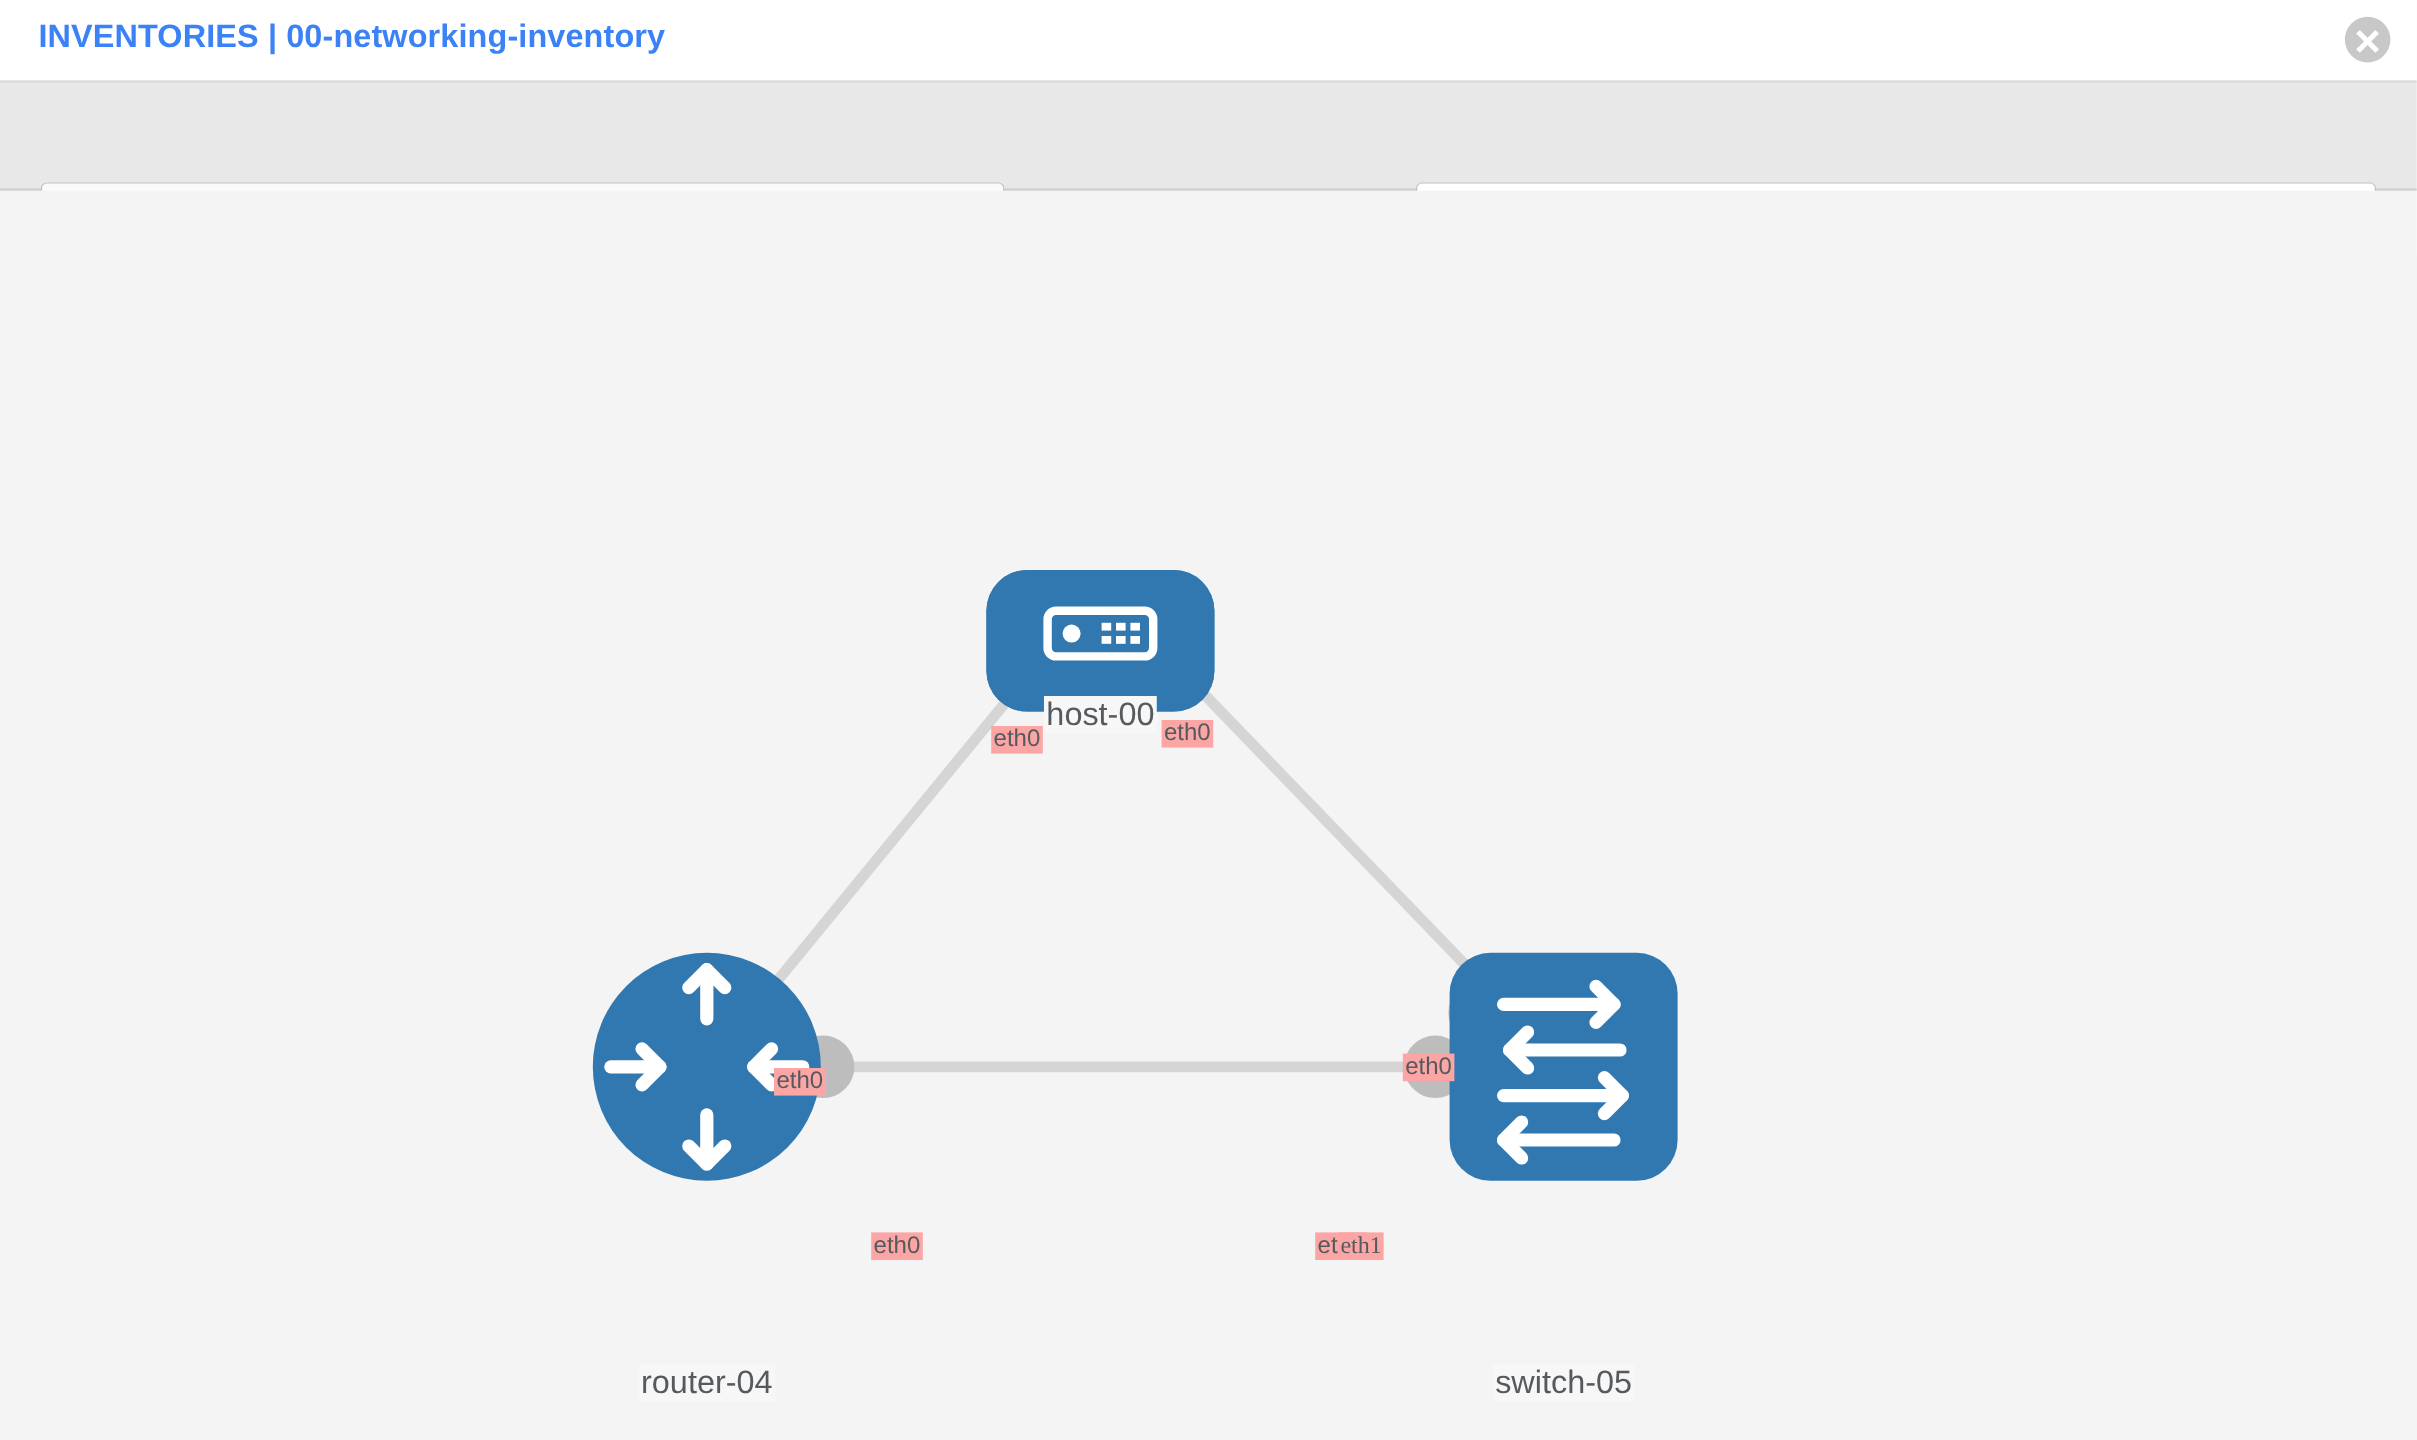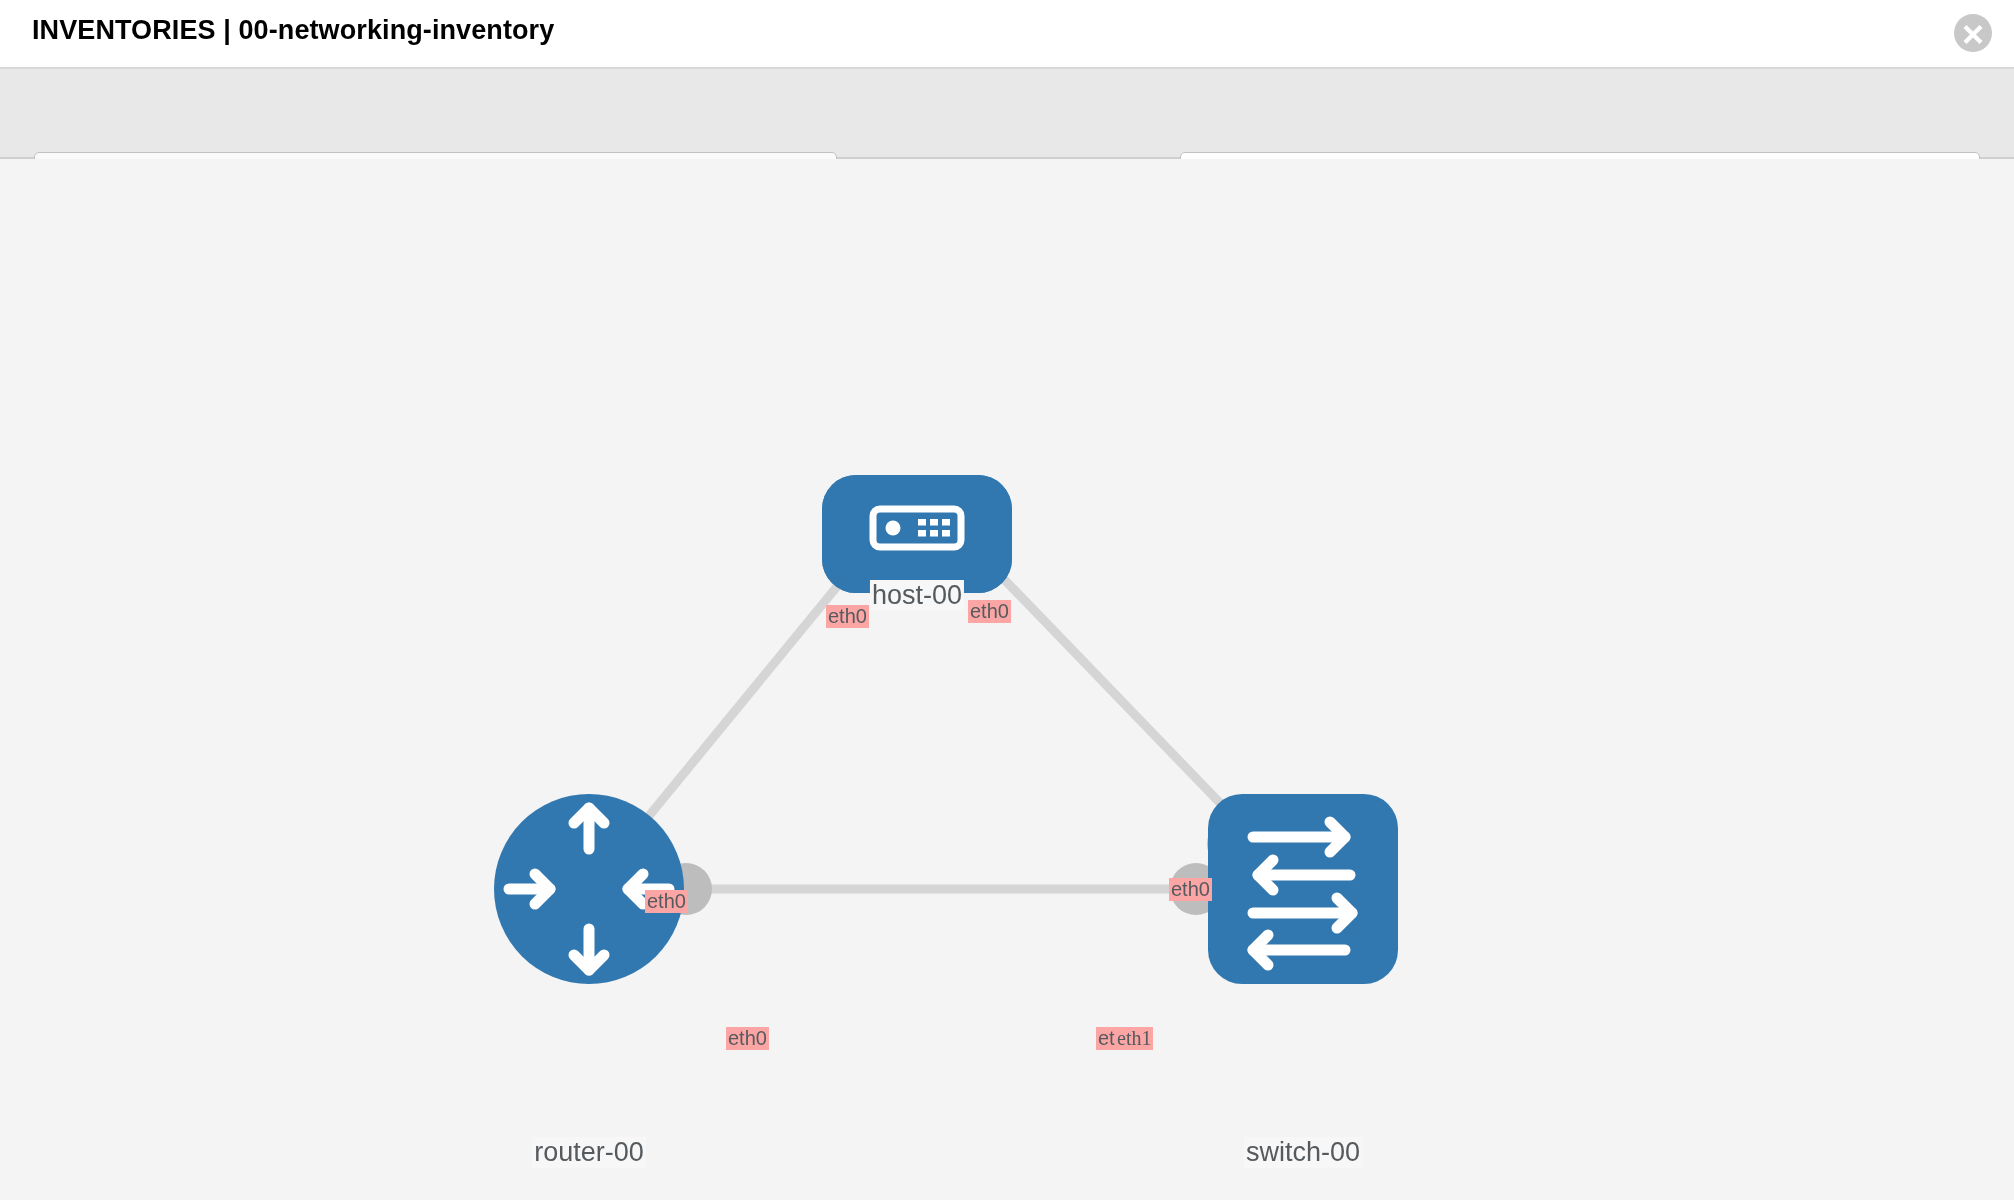--- a/index.html
+++ b/index.html
@@ -18,7 +18,7 @@
   }
   .header-title {
     position: absolute; left: 32px; top: 15px;
-    font-size: 27px; font-weight: bold; color: #000000;
+    font-size: 27px; font-weight: bold; color: #3b82f6;
     letter-spacing: 0.1px; white-space: nowrap;
   }
   .close-btn {

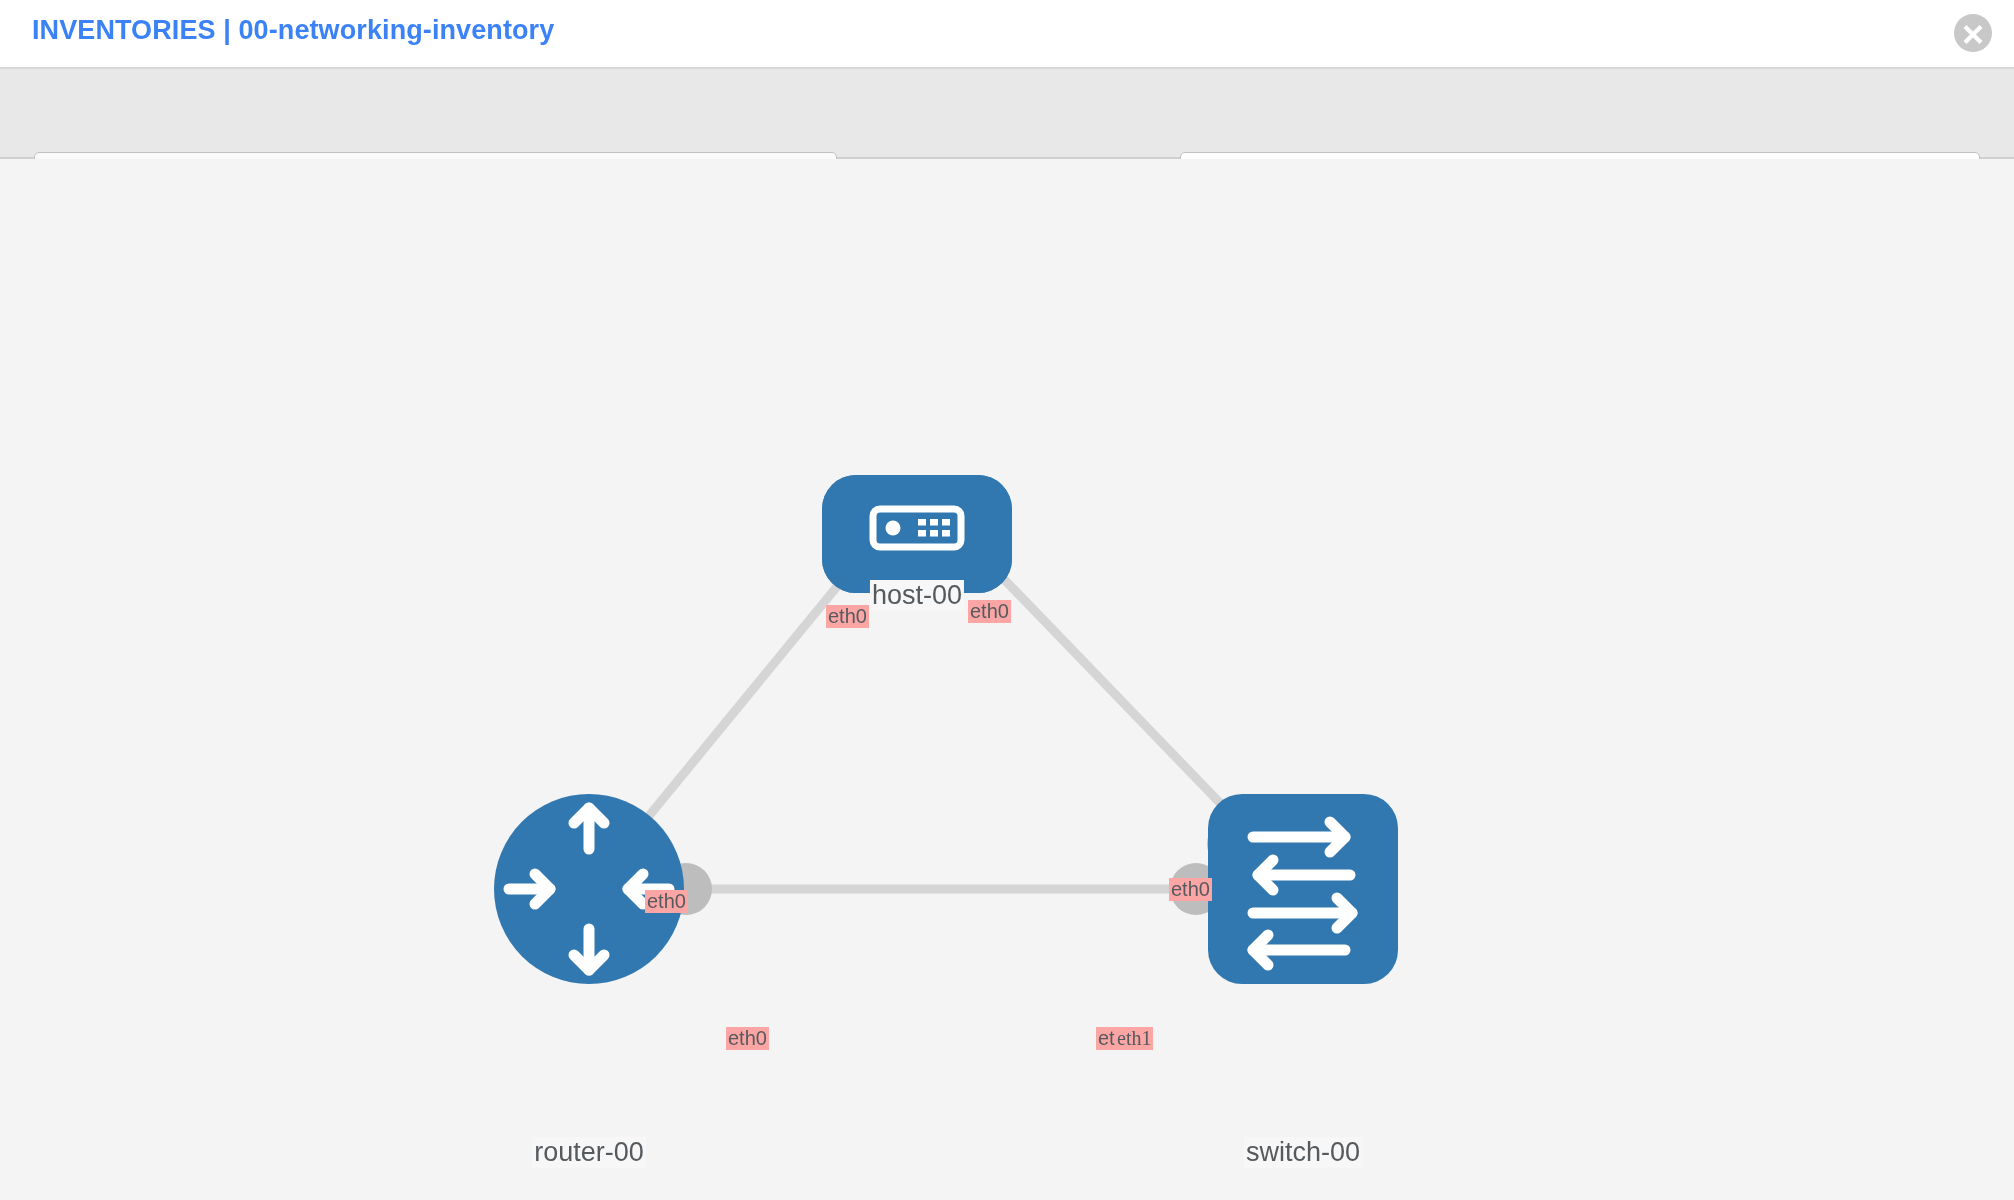--- a/index.html
+++ b/index.html
@@ -204,7 +204,7 @@
     </svg>
 
     <div class="node-label" style="left:917px; top:421px;">host-00</div>
-    <div class="node-label" style="left:589px; top:978px;">router-00</div>
+    <div class="node-label" style="left:589px; top:978px;">router-04</div>
     <div class="node-label" style="left:1303px; top:978px;">switch-00</div>
 
     <div class="if-label" style="left:826px; top:446px;">eth0</div>

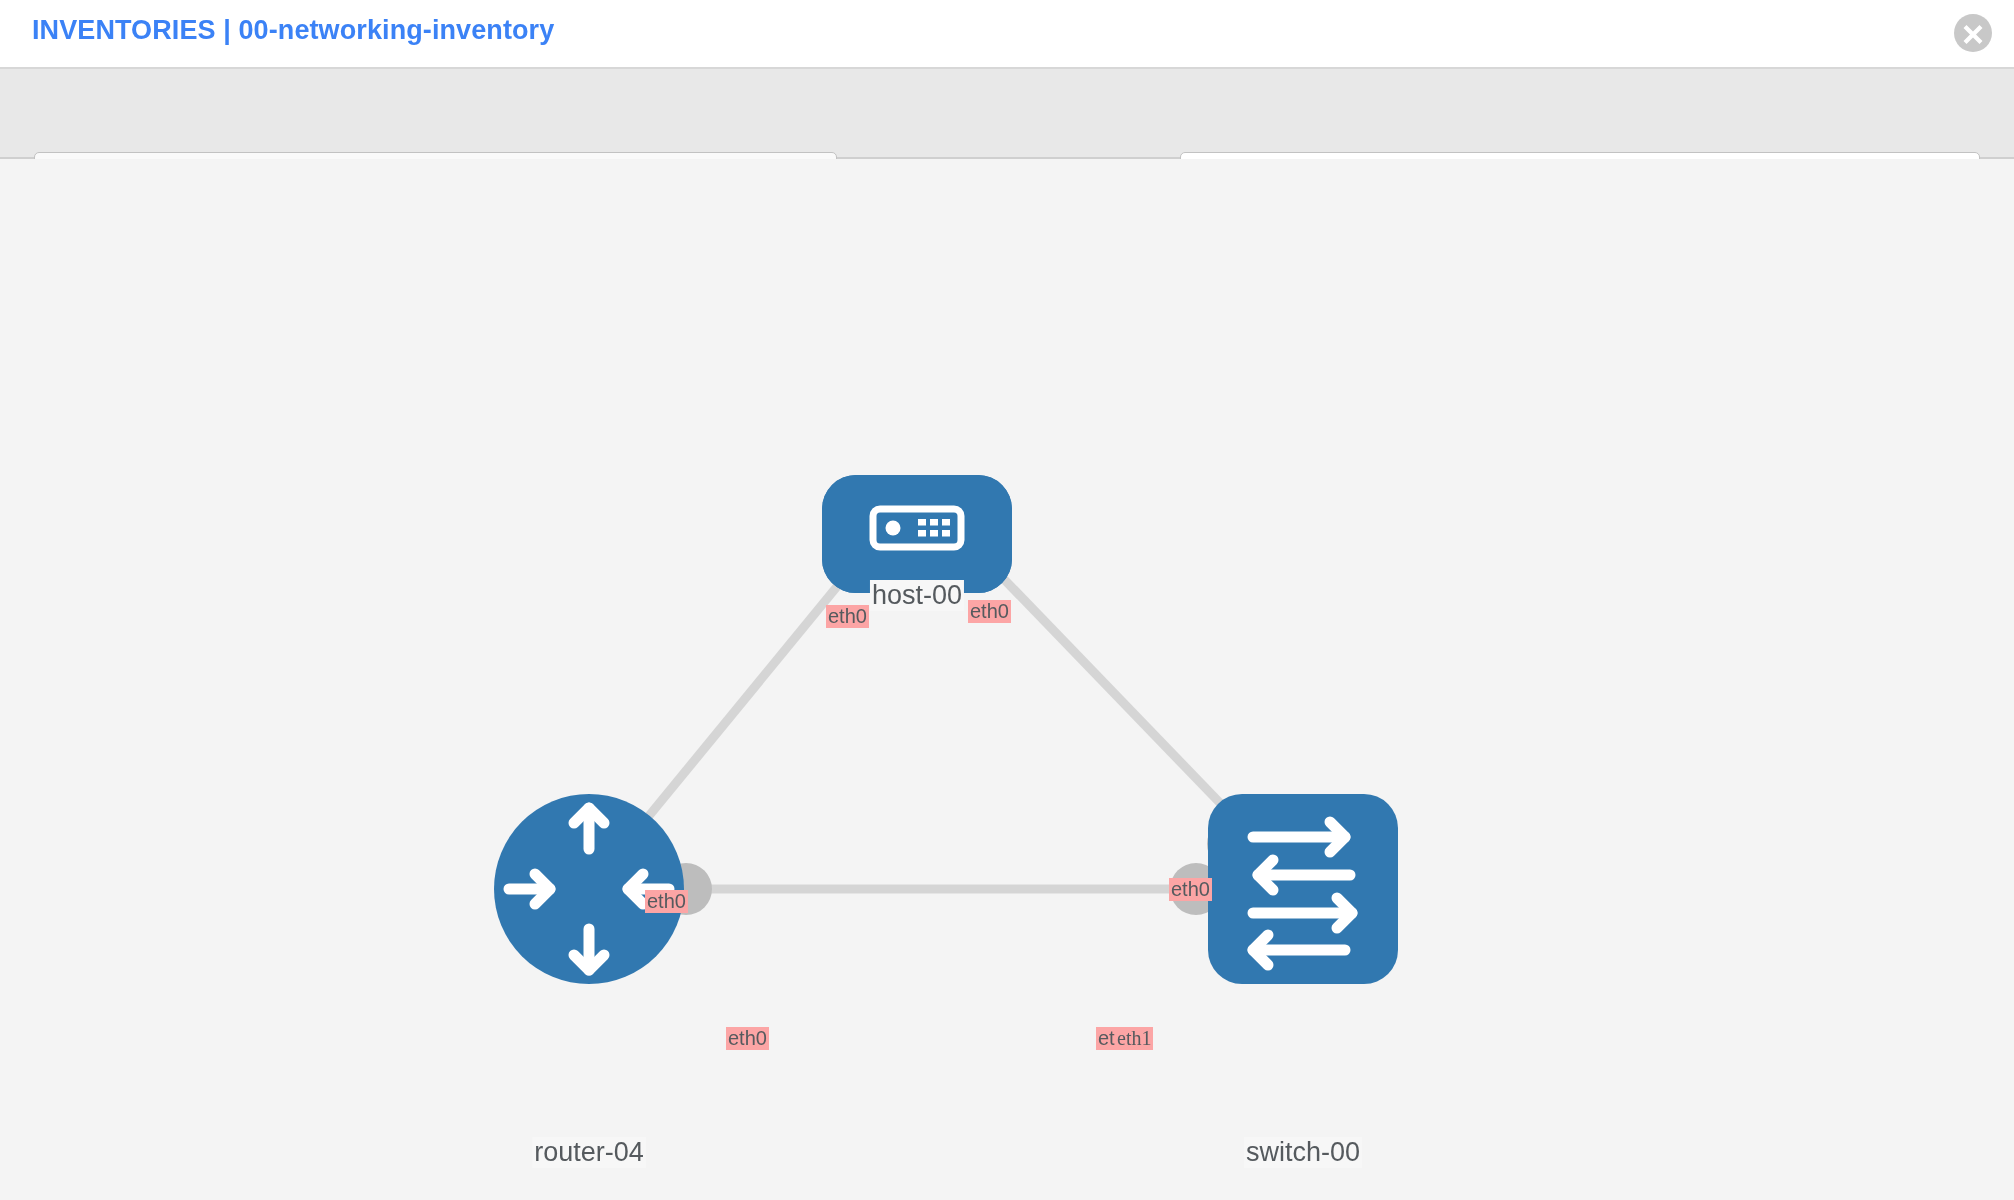--- a/index.html
+++ b/index.html
@@ -205,7 +205,7 @@
 
     <div class="node-label" style="left:917px; top:421px;">host-00</div>
     <div class="node-label" style="left:589px; top:978px;">router-04</div>
-    <div class="node-label" style="left:1303px; top:978px;">switch-00</div>
+    <div class="node-label" style="left:1303px; top:978px;">switch-05</div>
 
     <div class="if-label" style="left:826px; top:446px;">eth0</div>
     <div class="if-label" style="left:968px; top:441px;">eth0</div>

